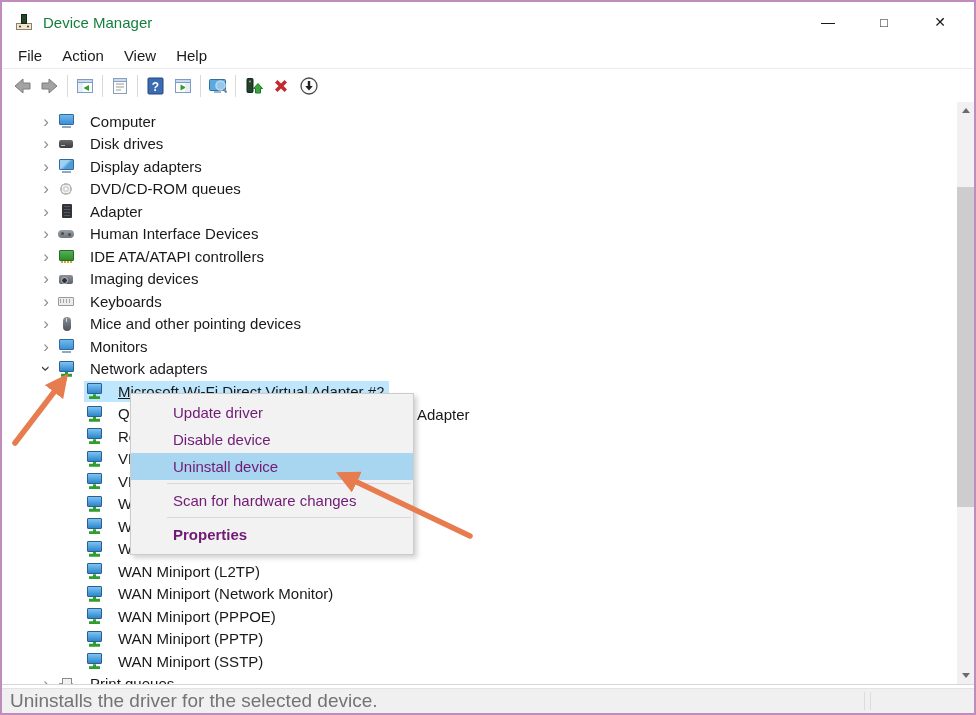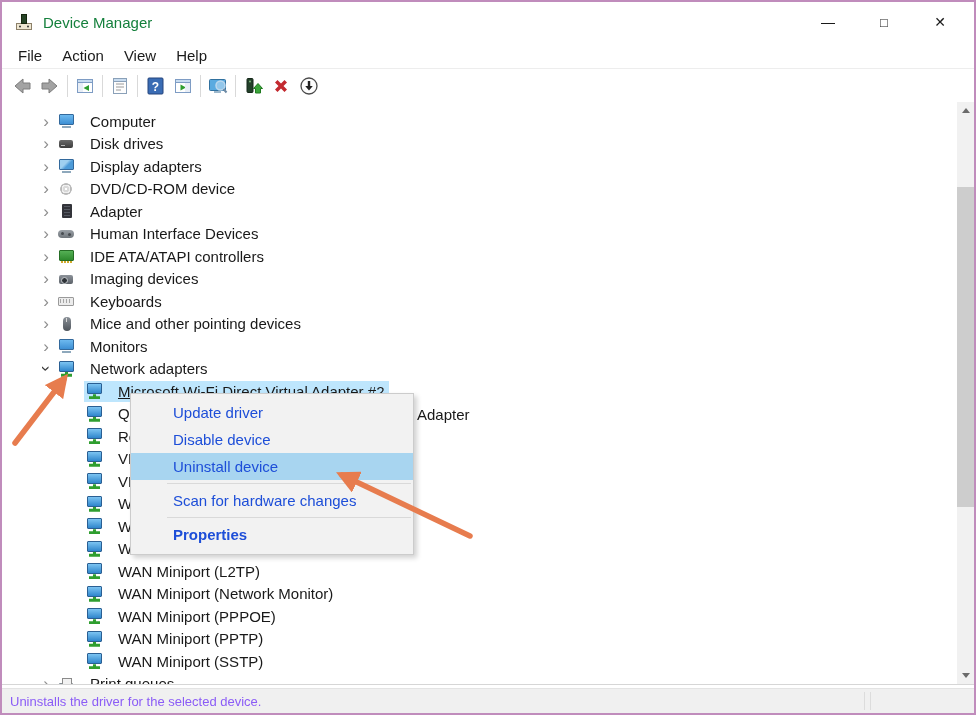--- a/index.html
+++ b/index.html
@@ -213,7 +213,7 @@
       <div class="row">
         <span class="chev">›</span>
         <span class="ti ti-disc"></span>
-        <span class="lbl">DVD/CD-ROM device</span>
+        <span class="lbl">DVD/CD-ROM queues</span>
       </div>
       <div class="row">
         <span class="chev">›</span>

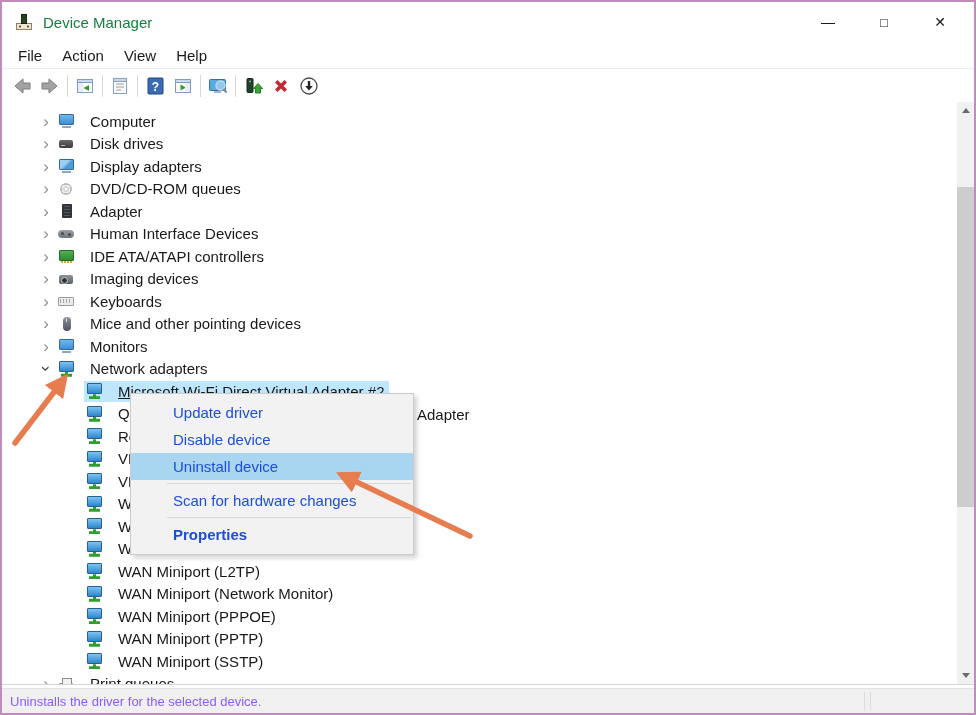--- a/index.html
+++ b/index.html
@@ -83,7 +83,7 @@
   .ctx{position:absolute;left:128px;top:391px;width:284px;background:#f2f2f2;
        border:1px solid #cccccc;box-shadow:3px 3px 5px rgba(0,0,0,.18);
        padding:5px 0 6px;z-index:20;font-size:15px;box-sizing:border-box;}
-  .mi{height:27px;line-height:27px;padding-left:42px;color:#1d4ed8;}
+  .mi{height:27px;line-height:27px;padding-left:42px;color:#701a75;}
   .mi.hl{background:#a8d5f0;}
   .mi.bold{font-weight:bold;}
   .msep{height:1px;background:#d9d9d9;margin:3px 2px 3px 36px;}

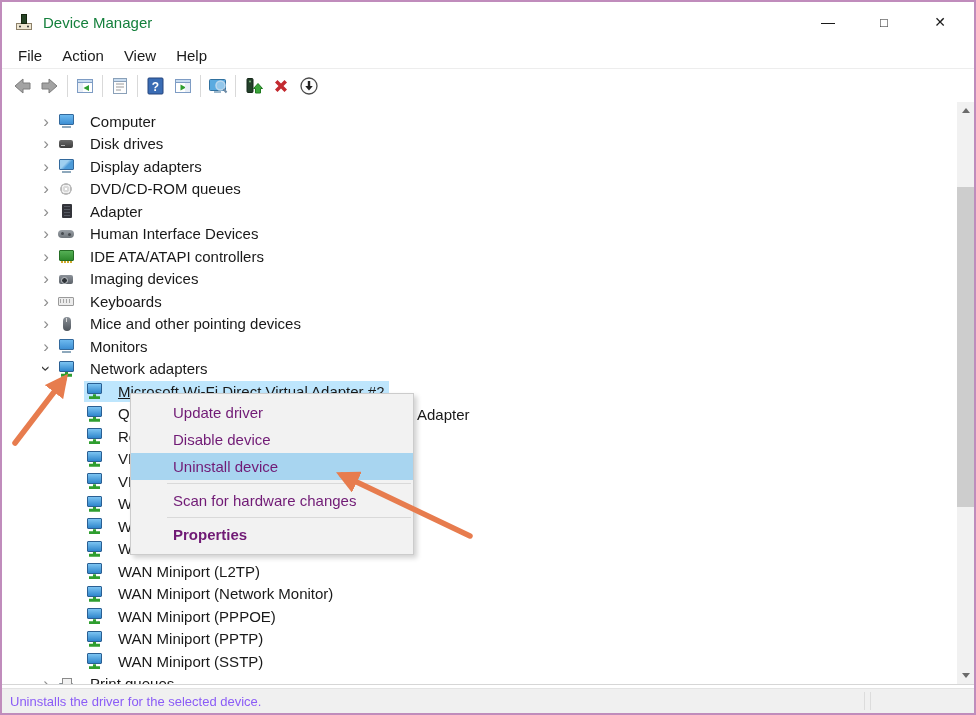--- a/index.html
+++ b/index.html
@@ -77,7 +77,7 @@
   
   .statusbar{position:absolute;left:0;right:0;bottom:0;height:24px;background:#f0f0f0;
              border-top:1px solid #e3e3e3;display:flex;align-items:center;padding-left:8px;
-             font-size:13px;color:#8b5cf6;}
+             font-size:19px;color:#737373;}
   .psep{position:absolute;top:3px;bottom:3px;width:1px;background:#dcdcdc;}
   
   .ctx{position:absolute;left:128px;top:391px;width:284px;background:#f2f2f2;

